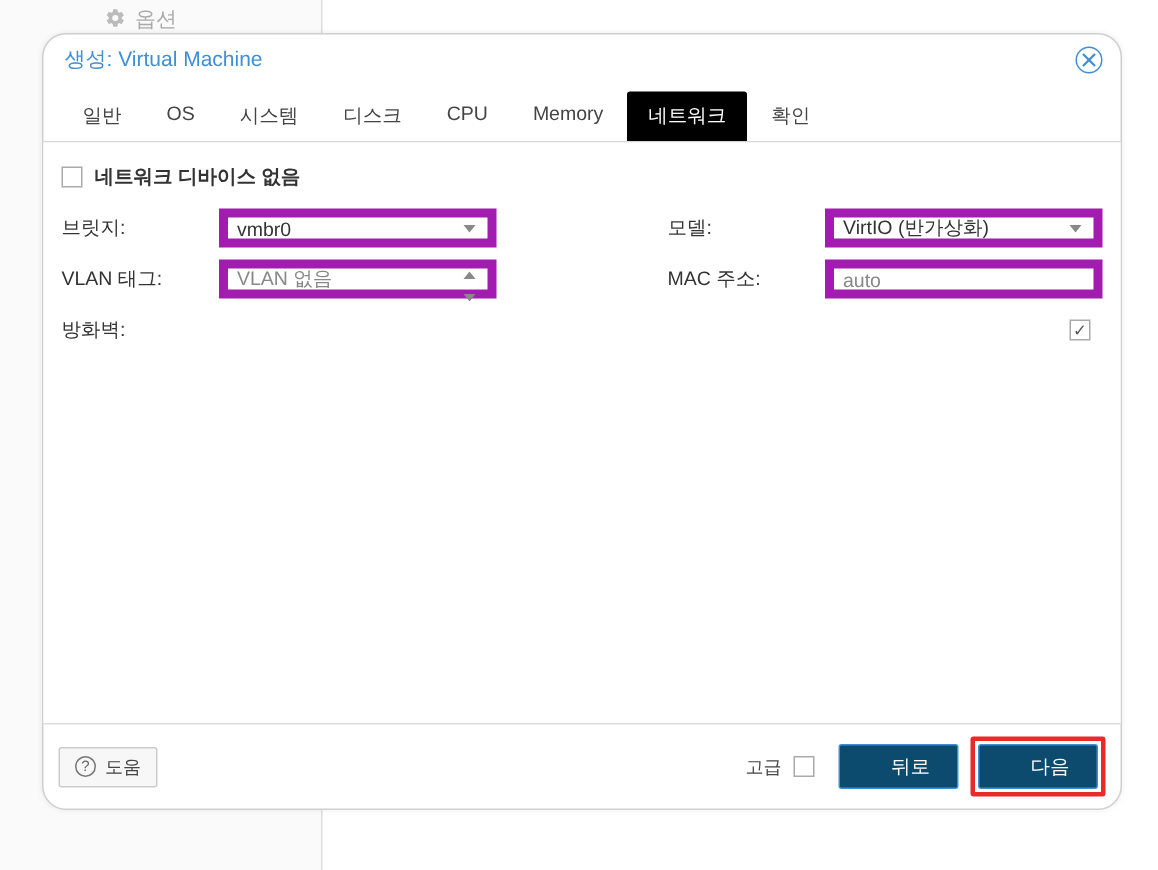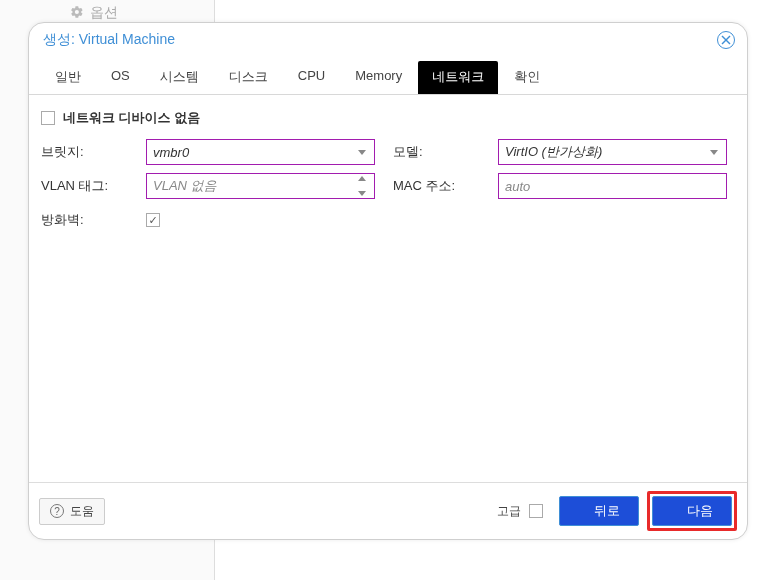--- a/index.html
+++ b/index.html
@@ -104,6 +104,7 @@
       align-items: center;
       margin-bottom: 8px;
       min-height: 26px;
+      justify-content: space-between;
     }
     .checkbox-row {
       display: flex;

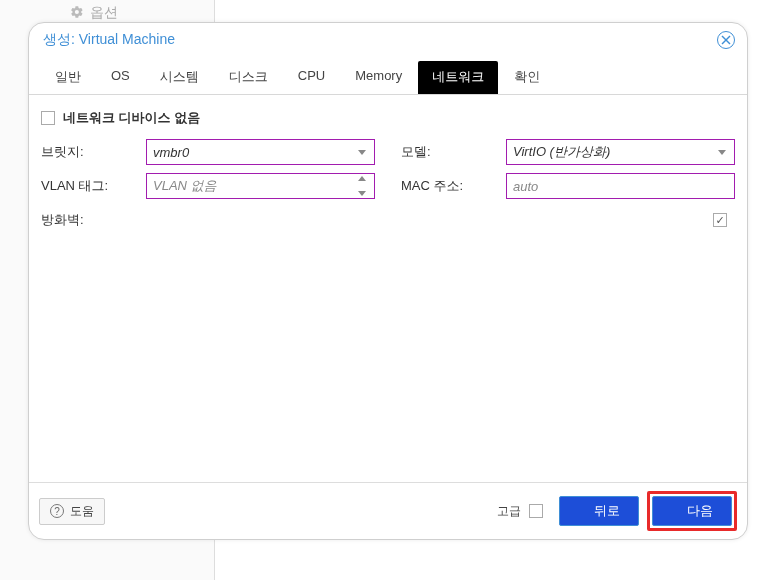--- a/index.html
+++ b/index.html
@@ -142,16 +142,15 @@
       padding-right: 4px;
     }
     .field {
-      width: 229px;
+      width: 185px;
       height: 26px;
-      border: 1px solid #a21caf;
+      border: 6px solid #a21caf;
       background: #fff;
       display: flex;
       align-items: center;
       padding: 0 6px;
       position: relative;
       color: #333;
-      font-style: italic;
     }
     .field.select::after {
       content: "";

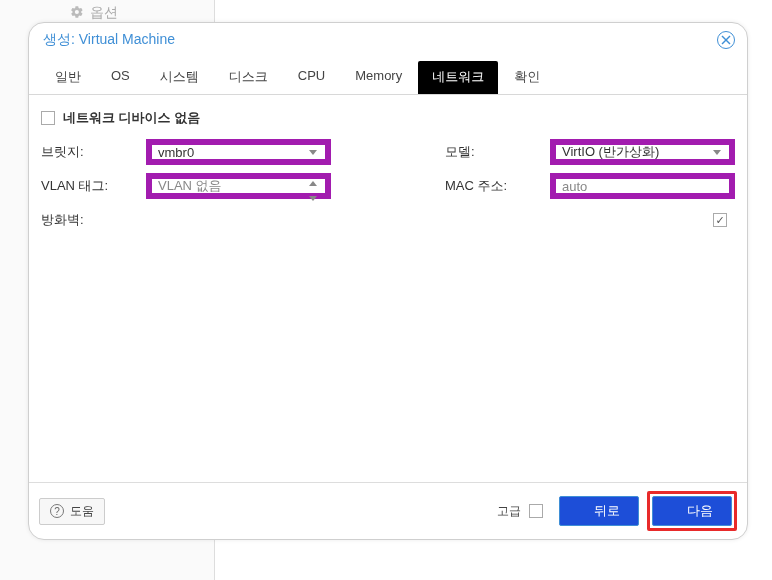--- a/index.html
+++ b/index.html
@@ -234,7 +234,7 @@
       border-radius: 2px;
     }
     .btn-primary {
-      background: #1d4ed8;
+      background: #0c4a6e;
       color: #fff;
       border-color: #3f8fd6;
       padding-left: 34px;

